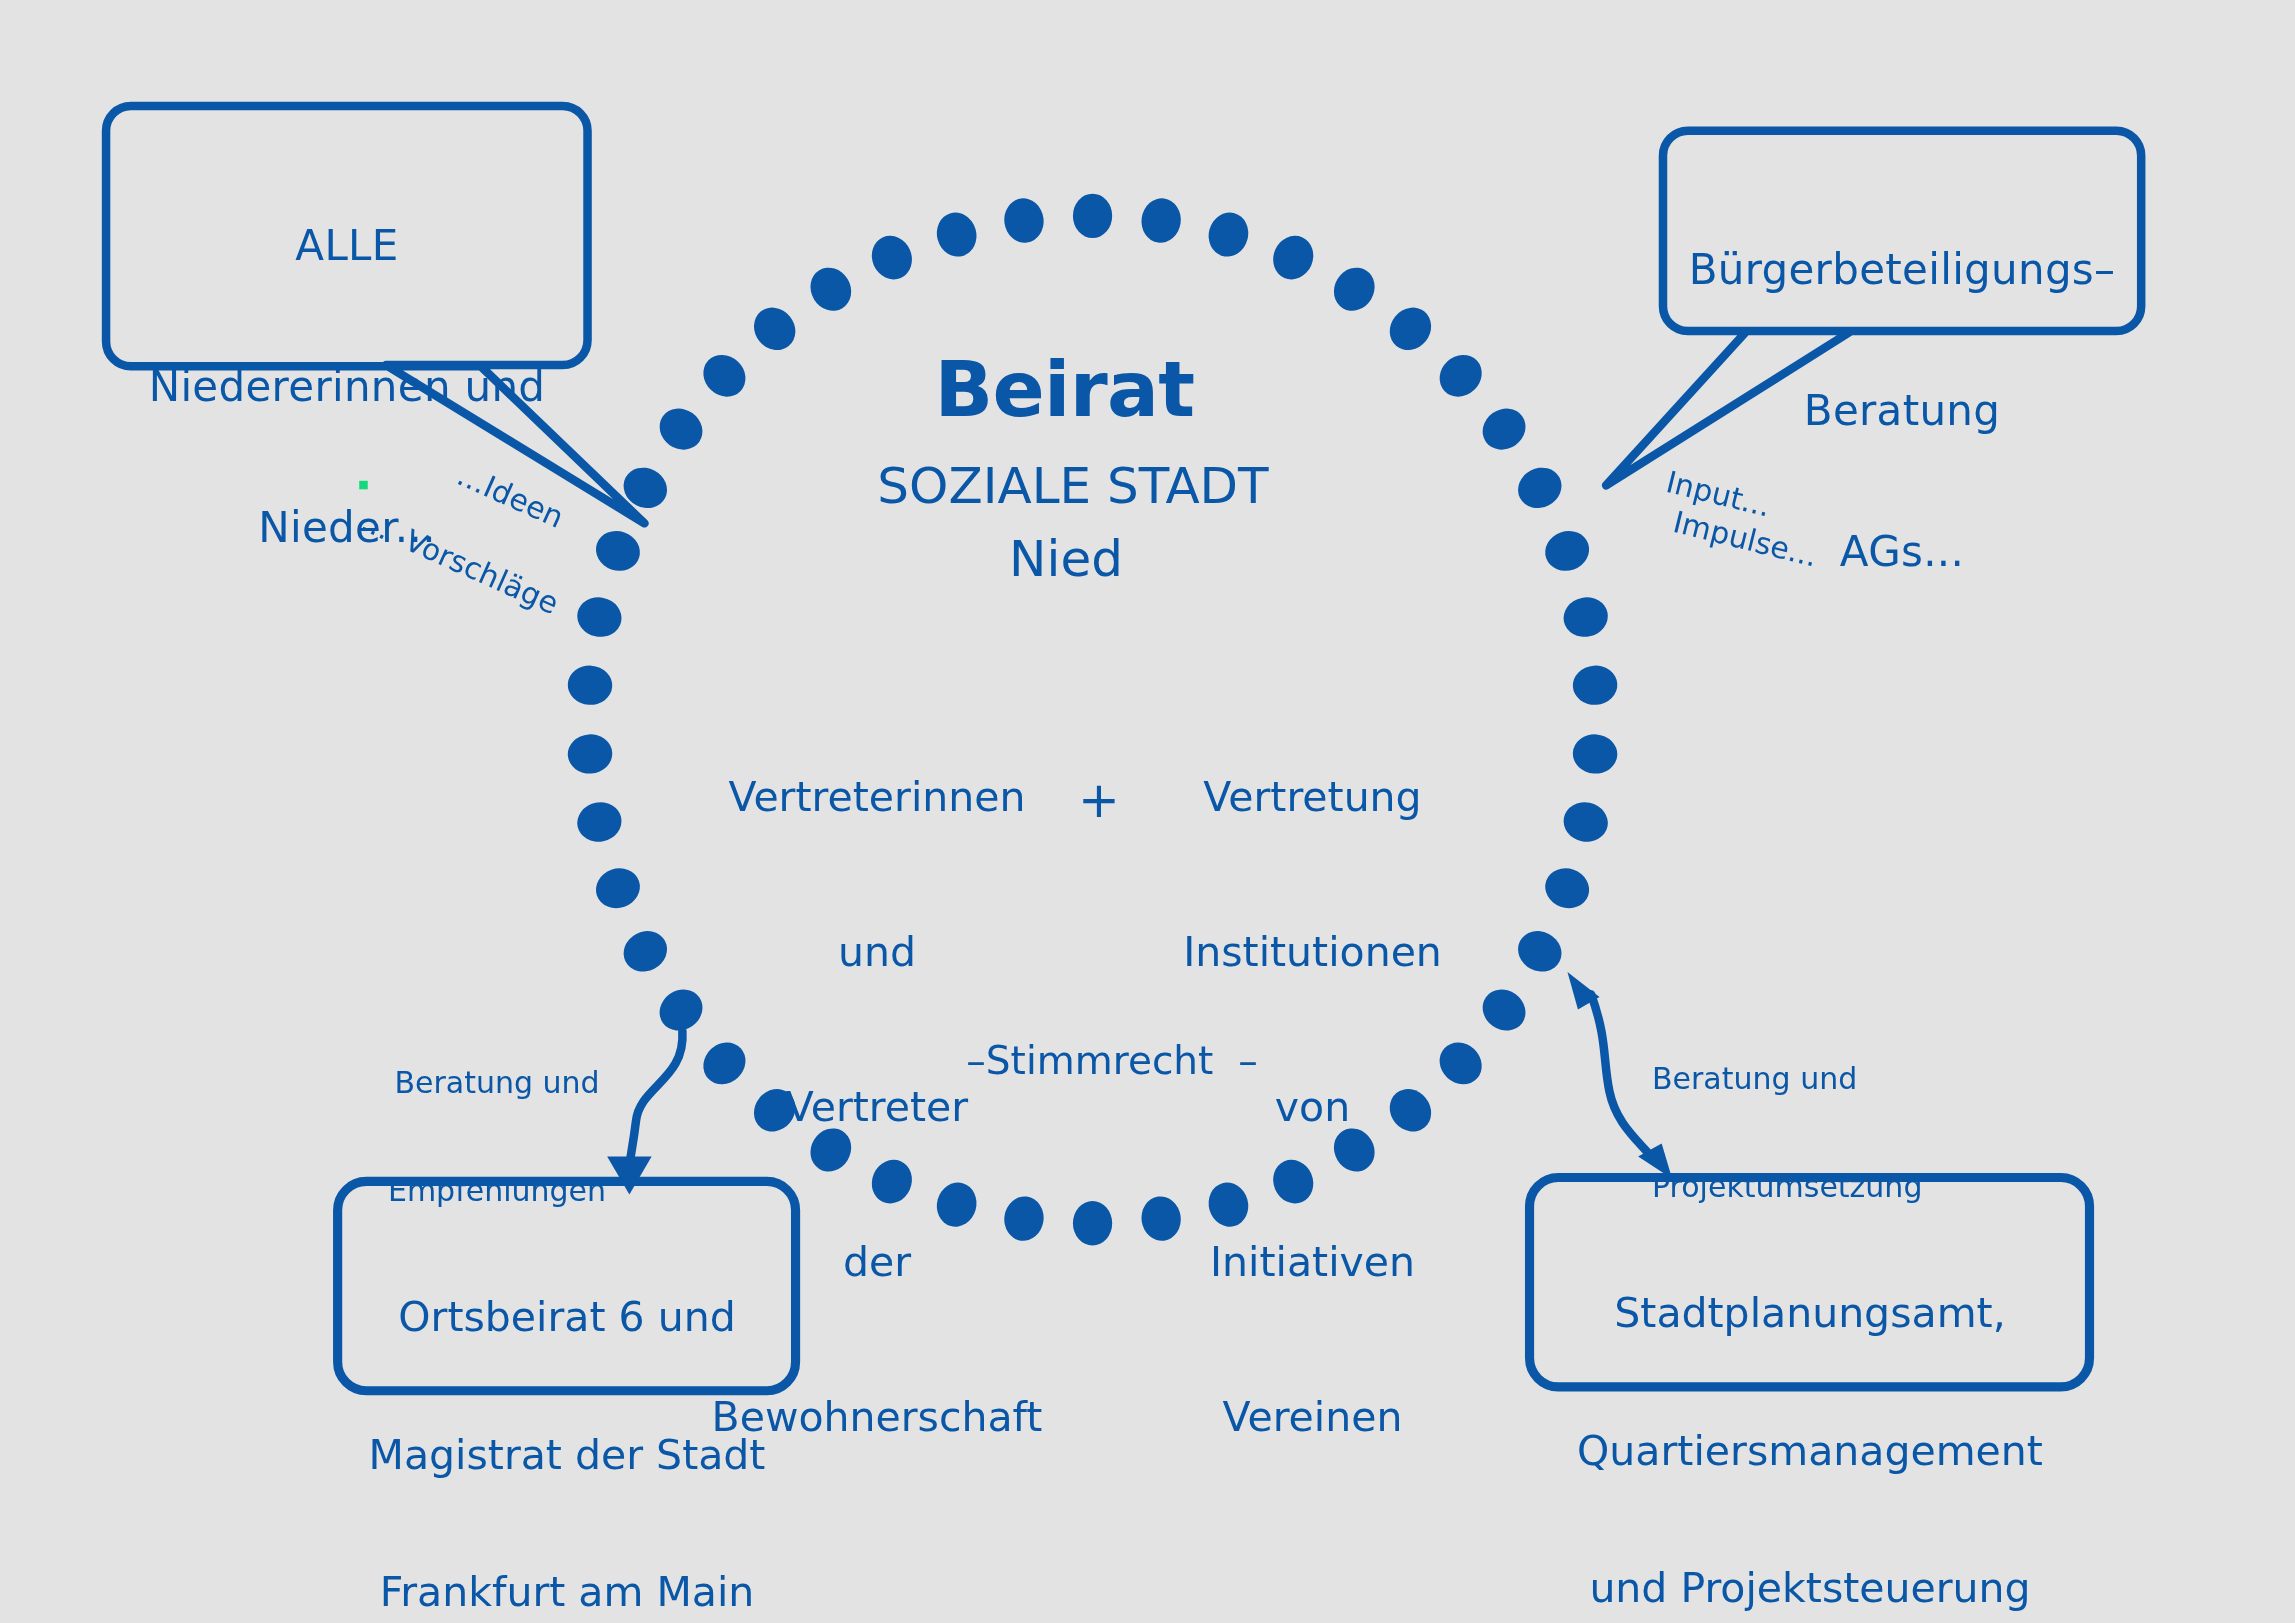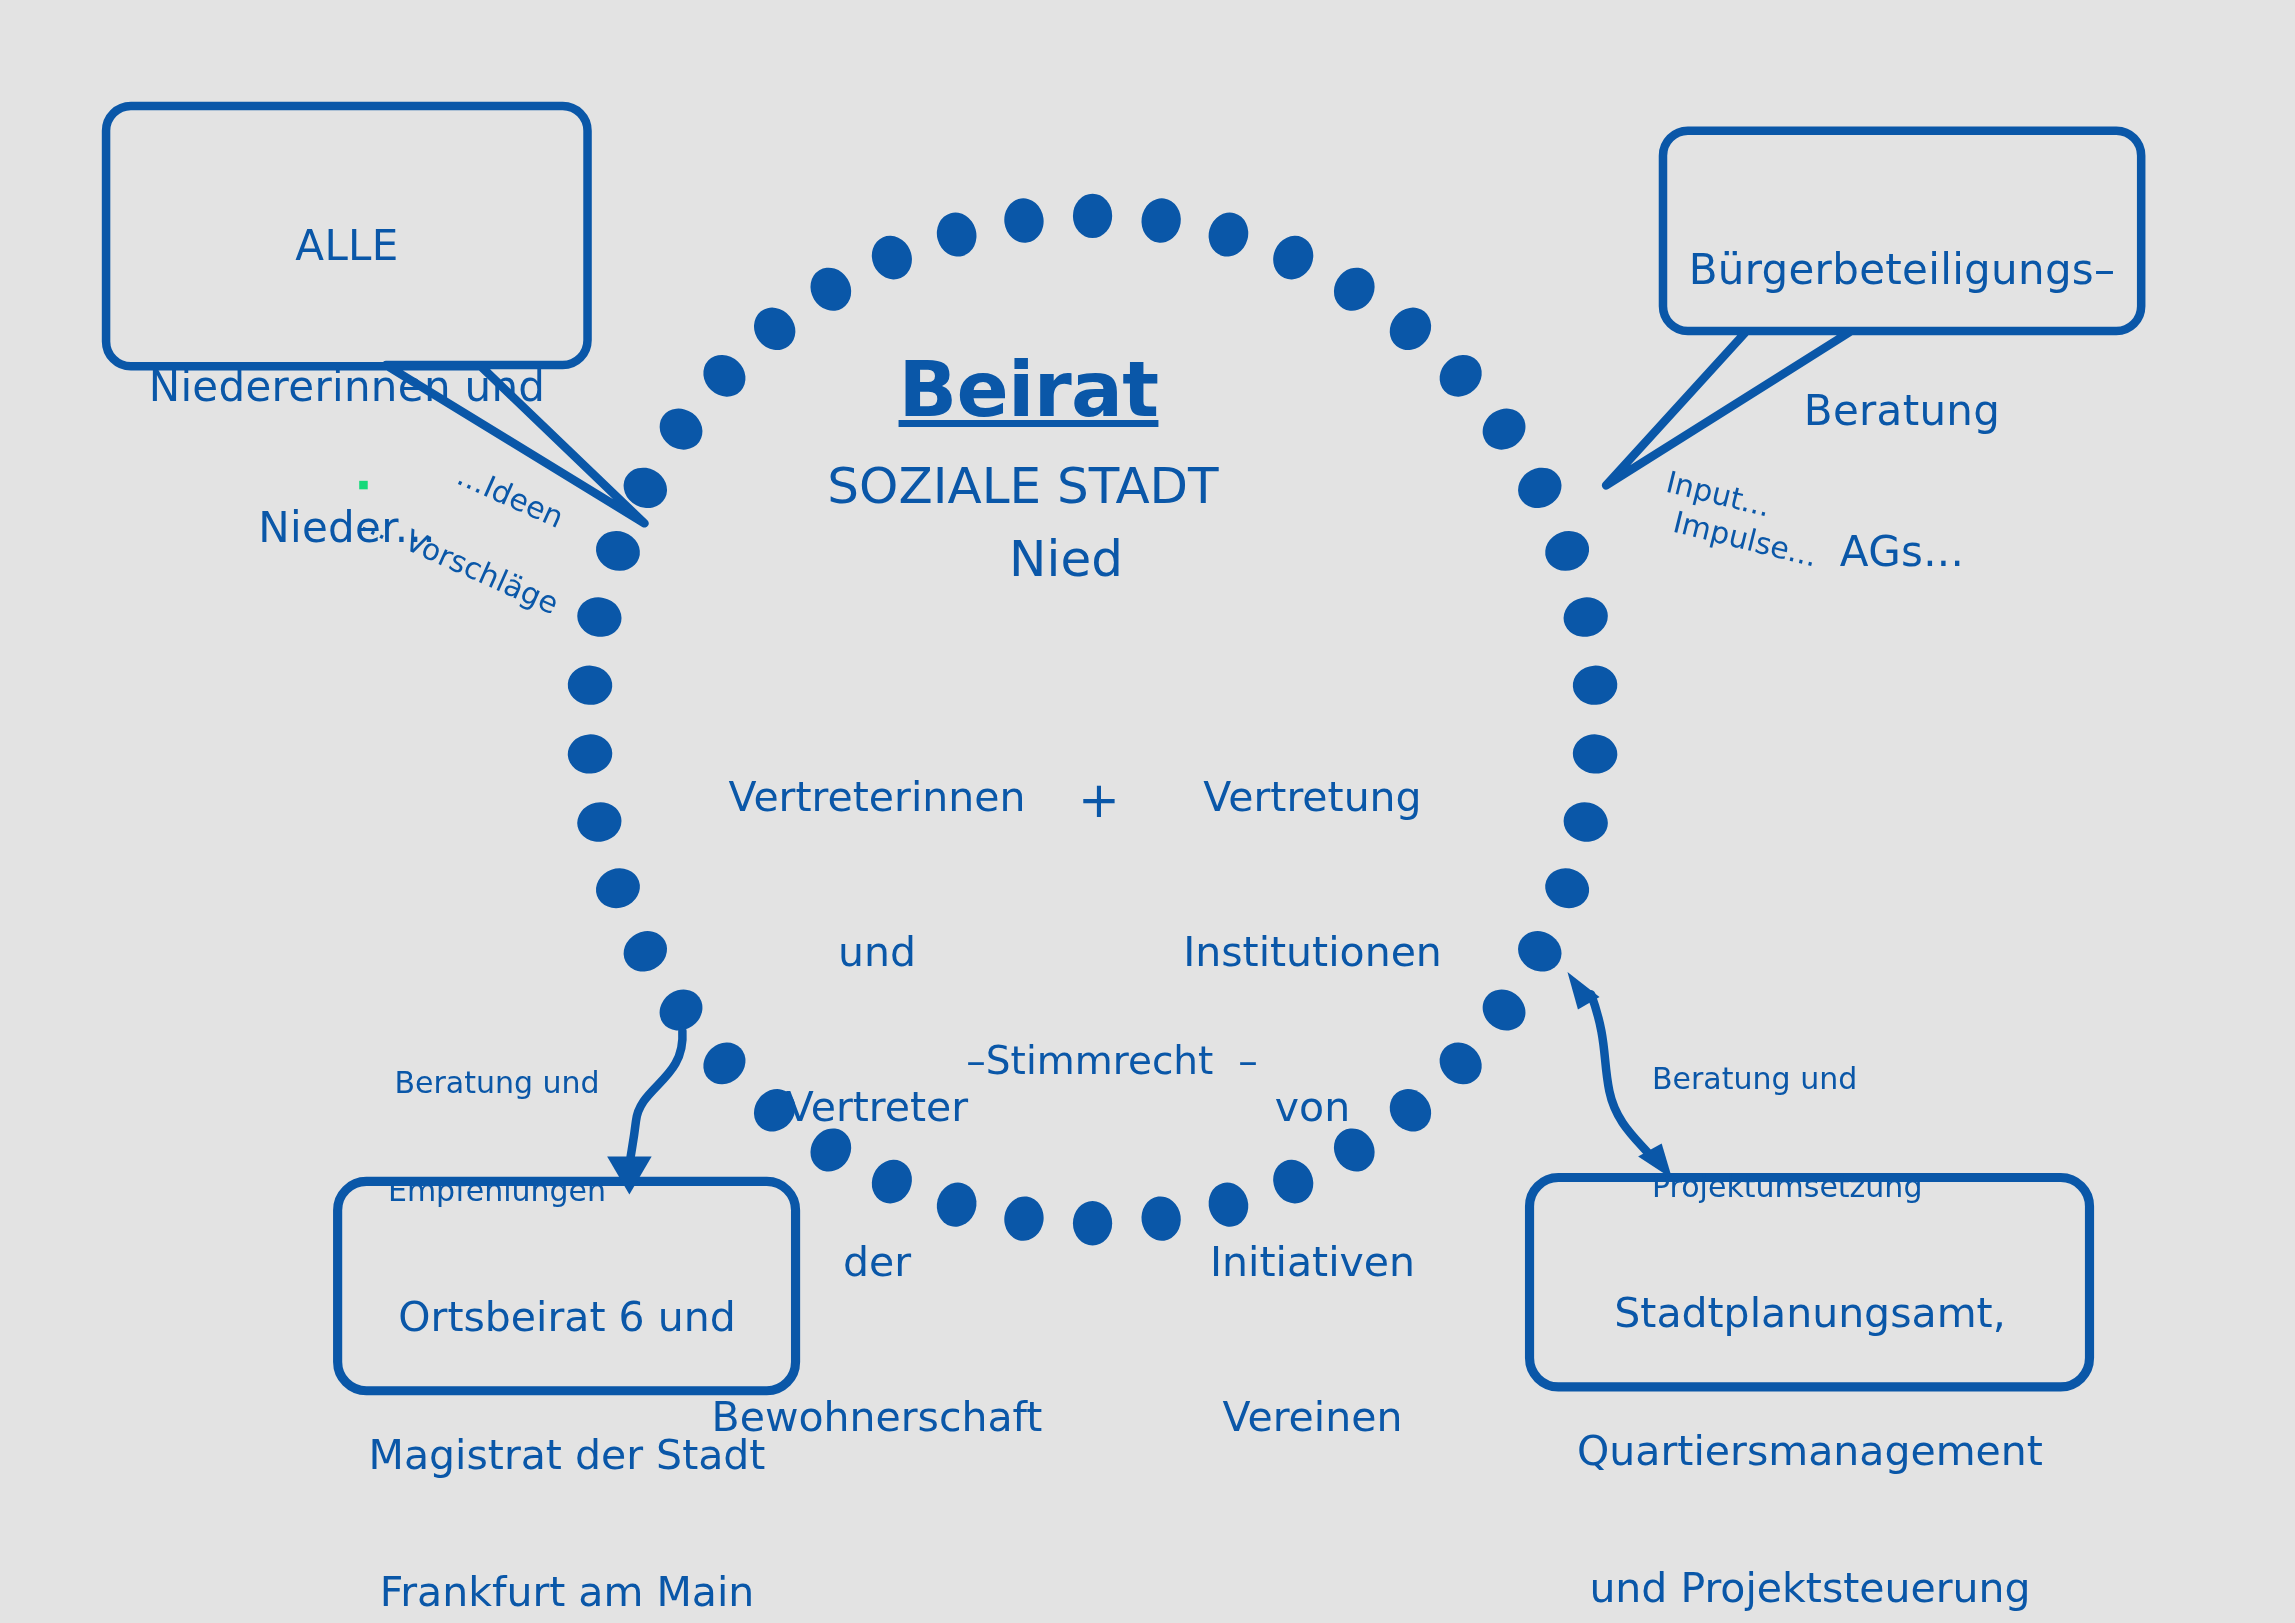--- a/index.html
+++ b/index.html
@@ -124,7 +124,7 @@
     <div>AGs...</div>
   </div>
 
-  <div class="txt center-title ctr" style="left:767px;top:347px;width:523px;text-decoration:underline;">Beirat</div>
+  <div class="txt center-title ctr" style="left:803px;top:347px;width:523px;">Beirat</div>
   <div class="txt center-sub ctr" style="left:696px;top:458px;width:654px;">SOZIALE STADT</div>
   <div class="txt center-sub2 ctr" style="left:739px;top:531px;width:654px;">Nied</div>
 

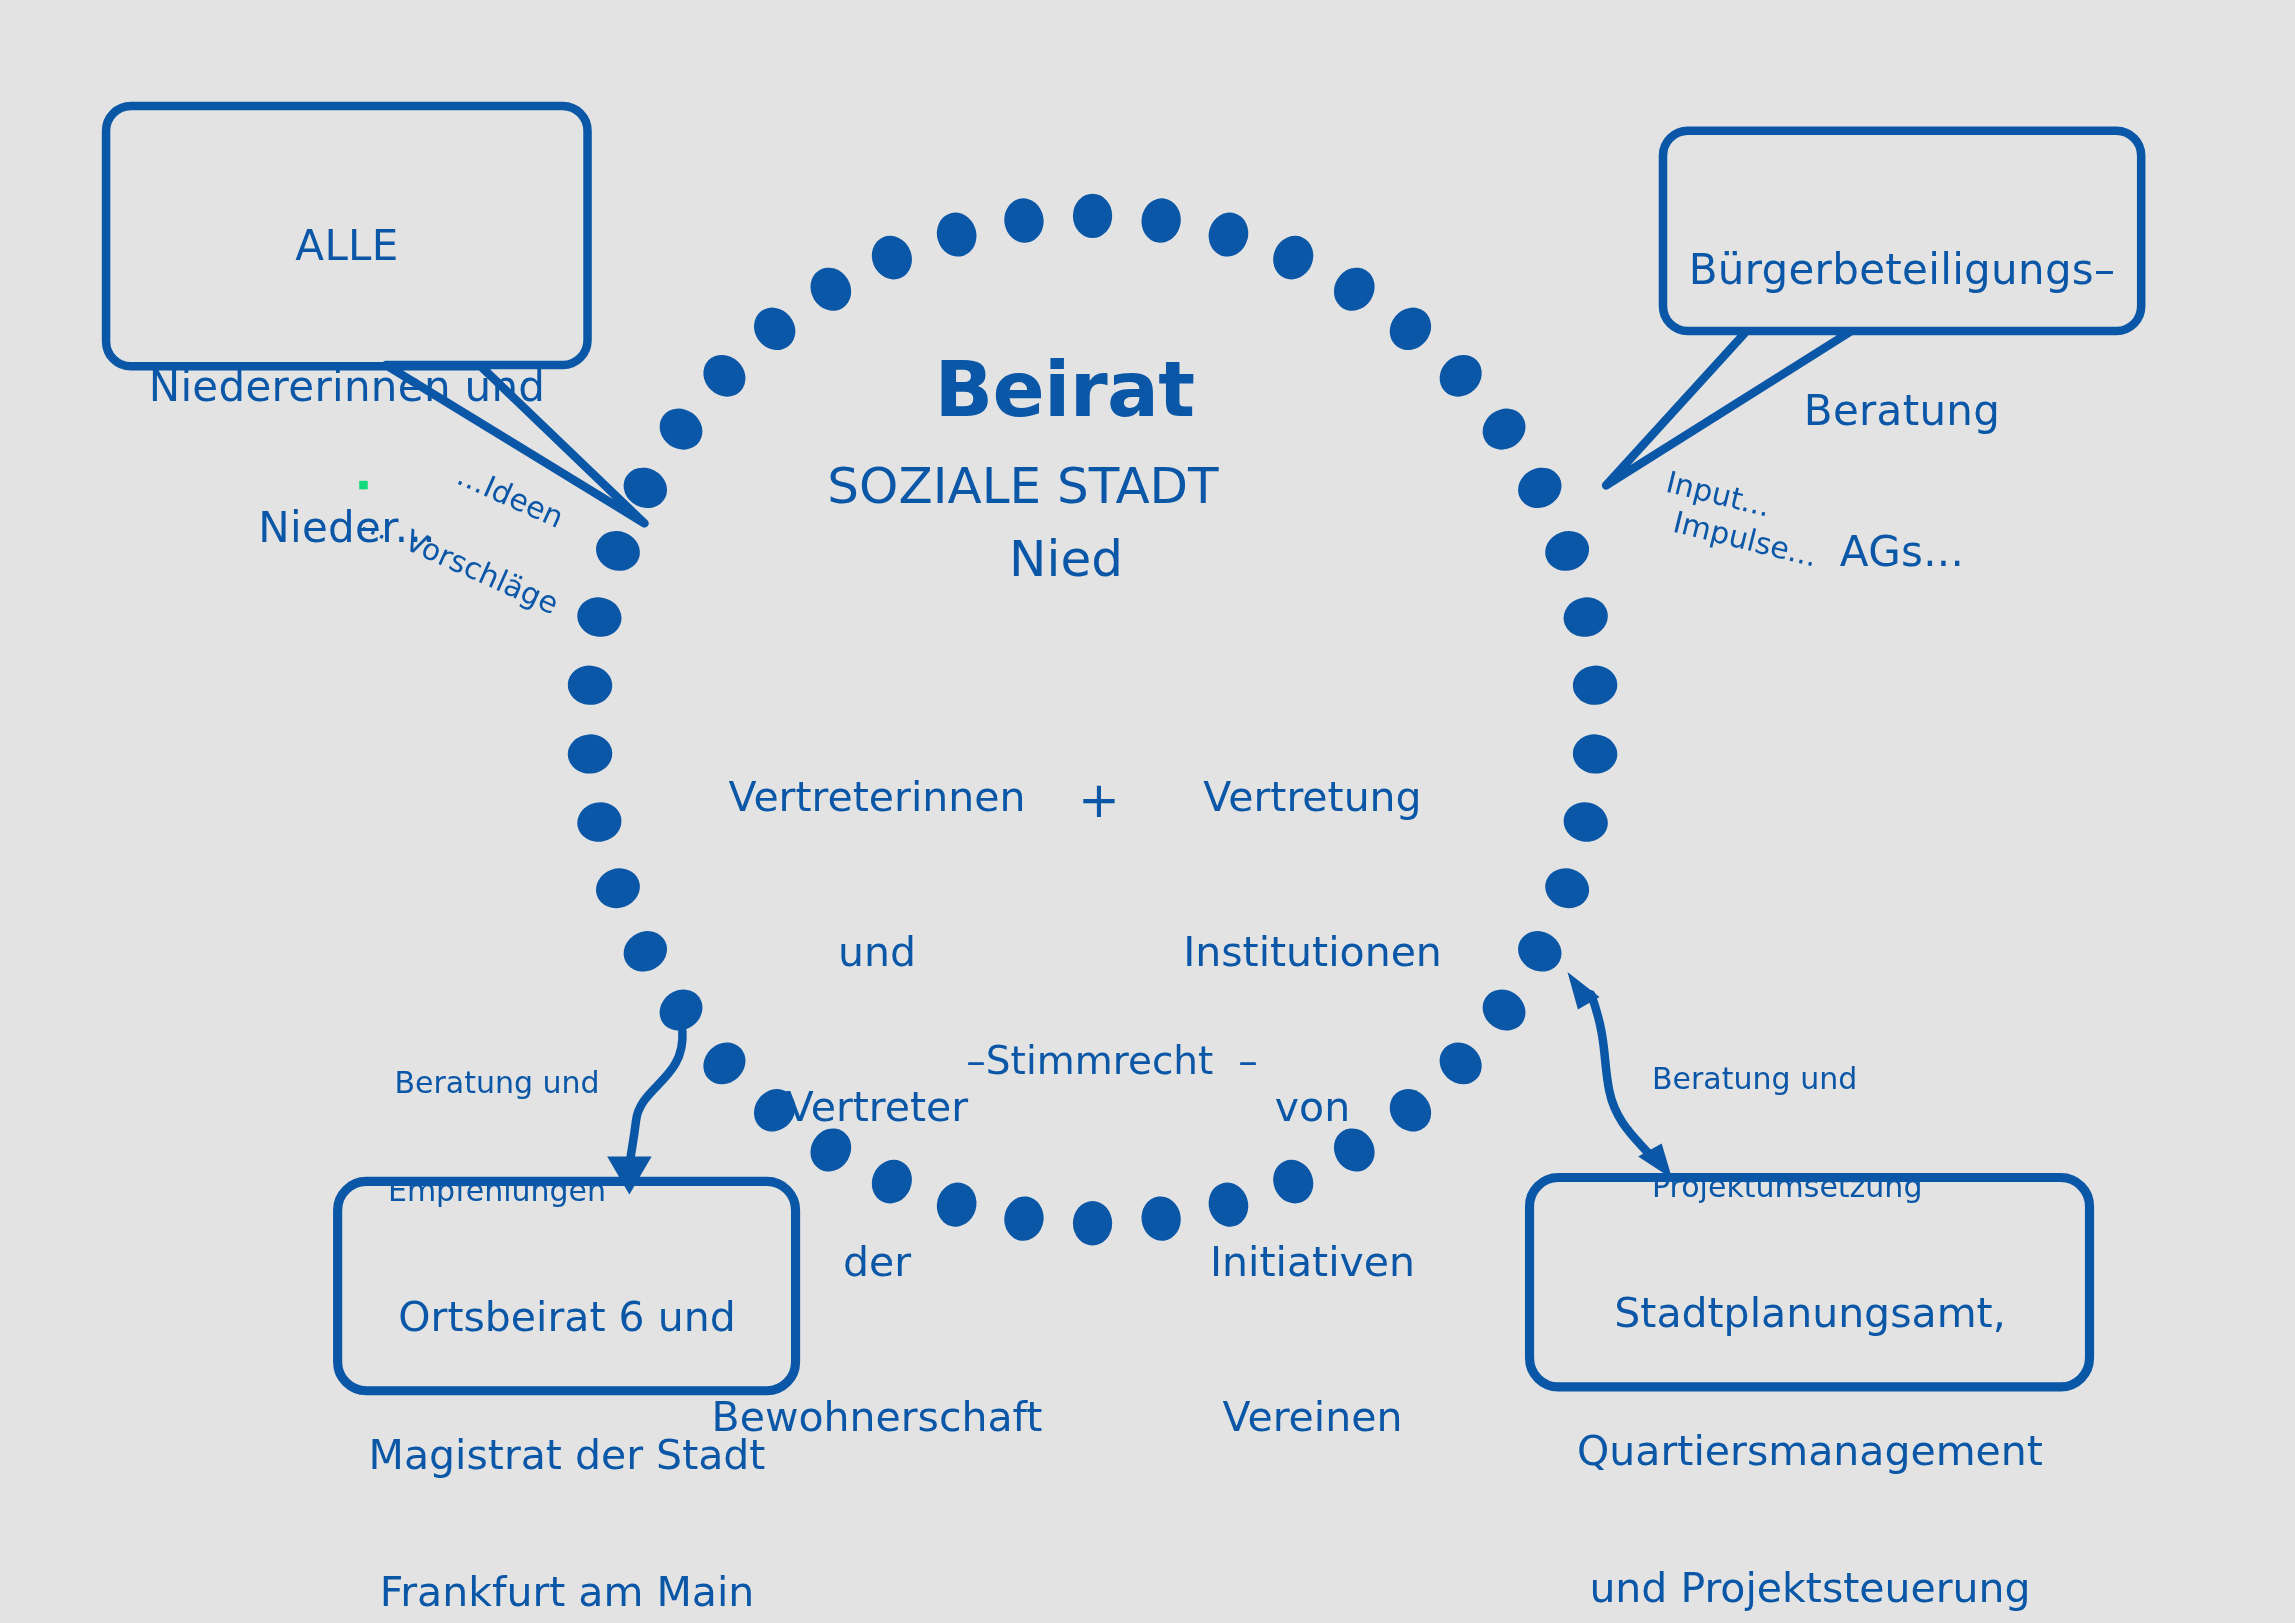--- a/index.html
+++ b/index.html
@@ -125,7 +125,7 @@
   </div>
 
   <div class="txt center-title ctr" style="left:803px;top:347px;width:523px;">Beirat</div>
-  <div class="txt center-sub ctr" style="left:696px;top:458px;width:654px;">SOZIALE STADT</div>
+  <div class="txt center-sub ctr" style="left:746px;top:458px;width:654px;">SOZIALE STADT</div>
   <div class="txt center-sub2 ctr" style="left:739px;top:531px;width:654px;">Nied</div>
 
   <div class="txt col-text ctr" style="left:707px;top:669px;width:340px;text-align:center;">

